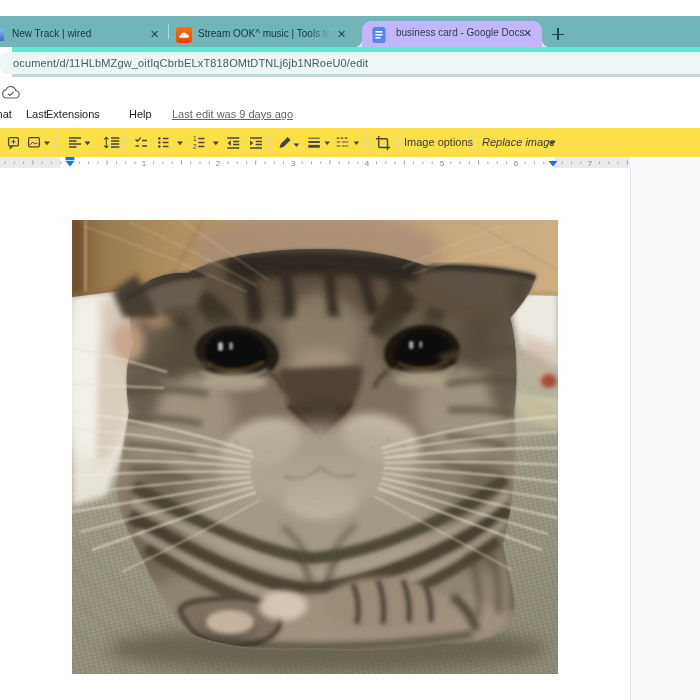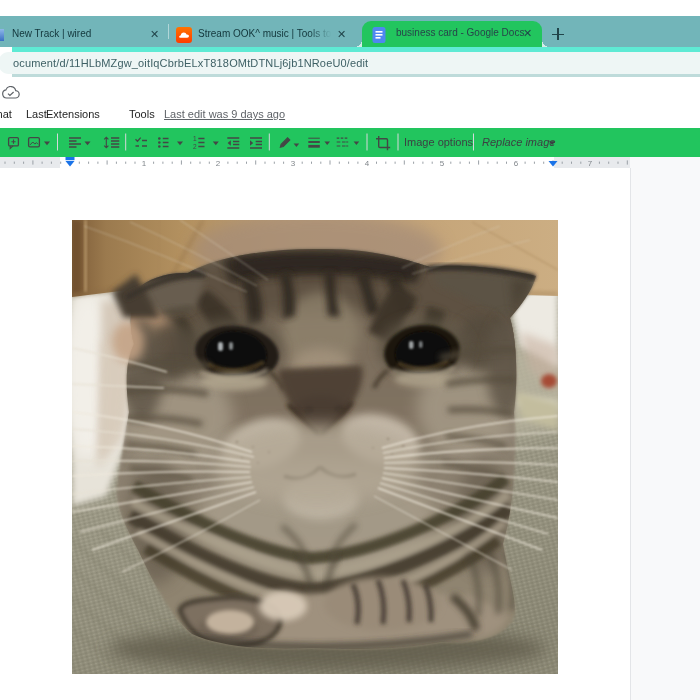--- a/index.html
+++ b/index.html
@@ -11,7 +11,7 @@
   .tclose{position:absolute;top:11.5px;font-size:11px;color:#21454a;}
   #tabsep{position:absolute;left:168px;top:8px;width:1px;height:15px;background:rgba(255,255,255,0.45);}
   #sc-icon{position:absolute;left:176px;top:11px;width:16px;height:16px;border-radius:3px;background:linear-gradient(#ff7400,#ff3c00);}
-  #activetab{position:absolute;left:362px;top:5px;width:180px;height:26px;background:#22c55e;border-radius:9px 9px 0 0;}
+  #activetab{position:absolute;left:362px;top:5px;width:180px;height:26px;background:#c4b5fd;border-radius:9px 9px 0 0;}
   #activetab:before{content:"";position:absolute;left:-8px;bottom:0;width:8px;height:8px;background:radial-gradient(circle at 0 0, transparent 8px, #d5eae8 8px);}
   #activetab:after{content:"";position:absolute;right:-8px;bottom:0;width:8px;height:8px;background:radial-gradient(circle at 100% 0, transparent 8px, #d5eae8 8px);}
   #docs-icon{position:absolute;left:9px;top:6px;width:16px;height:16px;}

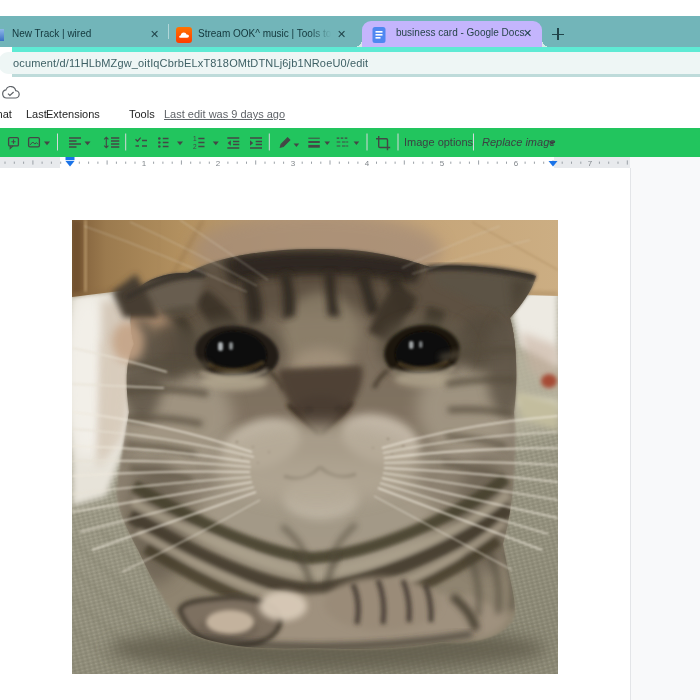--- a/index.html
+++ b/index.html
@@ -82,7 +82,7 @@
       <div class="mi" style="left:-23px;">Format</div>
       <div class="mi" style="left:26px;">Last</div>
       <div class="mi" style="left:46px;">Extensions</div>
-      <div class="mi" style="left:129px;">Tools</div>
+      <div class="mi" style="left:129px;">Help</div>
       <div id="lastedit">Last edit was 9 days ago</div>
     </div>
   </div>

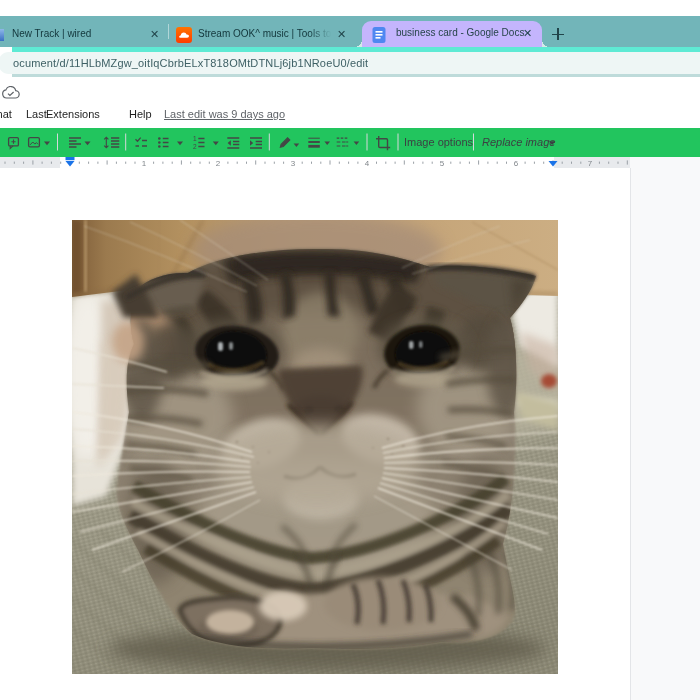--- a/index.html
+++ b/index.html
@@ -28,7 +28,7 @@
   #chrome{position:absolute;left:0;top:61px;width:700px;height:80px;background:#ffffff;}
   #menurow{position:absolute;left:0;top:29px;height:22px;font-size:11px;color:#1f1f1f;}
   .mi{position:absolute;top:2px;white-space:nowrap;}
-  #lastedit{position:absolute;left:164px;top:2px;color:#5f6368;text-decoration:underline;font-size:11px;white-space:nowrap;}
+  #lastedit{position:absolute;left:172px;top:2px;color:#5f6368;text-decoration:underline;font-size:11px;white-space:nowrap;}
   
   #toolbar{position:absolute;left:0;top:112px;width:700px;height:29px;background:#22c55e;}
   .ttext{position:absolute;top:8px;font-size:11px;color:#3c4043;white-space:nowrap;}

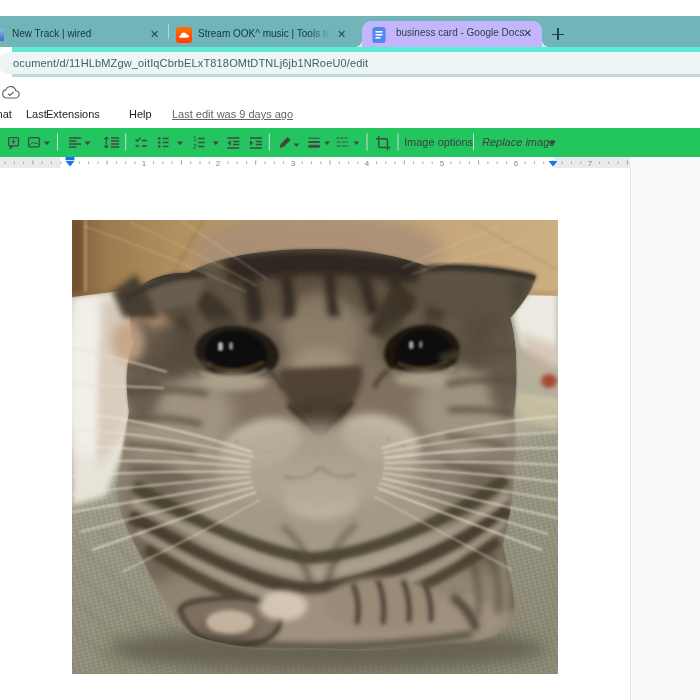--- a/index.html
+++ b/index.html
@@ -30,7 +30,7 @@
   .mi{position:absolute;top:2px;white-space:nowrap;}
   #lastedit{position:absolute;left:172px;top:2px;color:#5f6368;text-decoration:underline;font-size:11px;white-space:nowrap;}
   
-  #toolbar{position:absolute;left:0;top:112px;width:700px;height:29px;background:#22c55e;}
+  #toolbar{position:absolute;left:0;top:112px;width:700px;height:29px;background:#fde047;}
   .ttext{position:absolute;top:8px;font-size:11px;color:#3c4043;white-space:nowrap;}
   
   #ruler{position:absolute;left:0;top:141px;width:700px;height:11px;background:#fff;}

